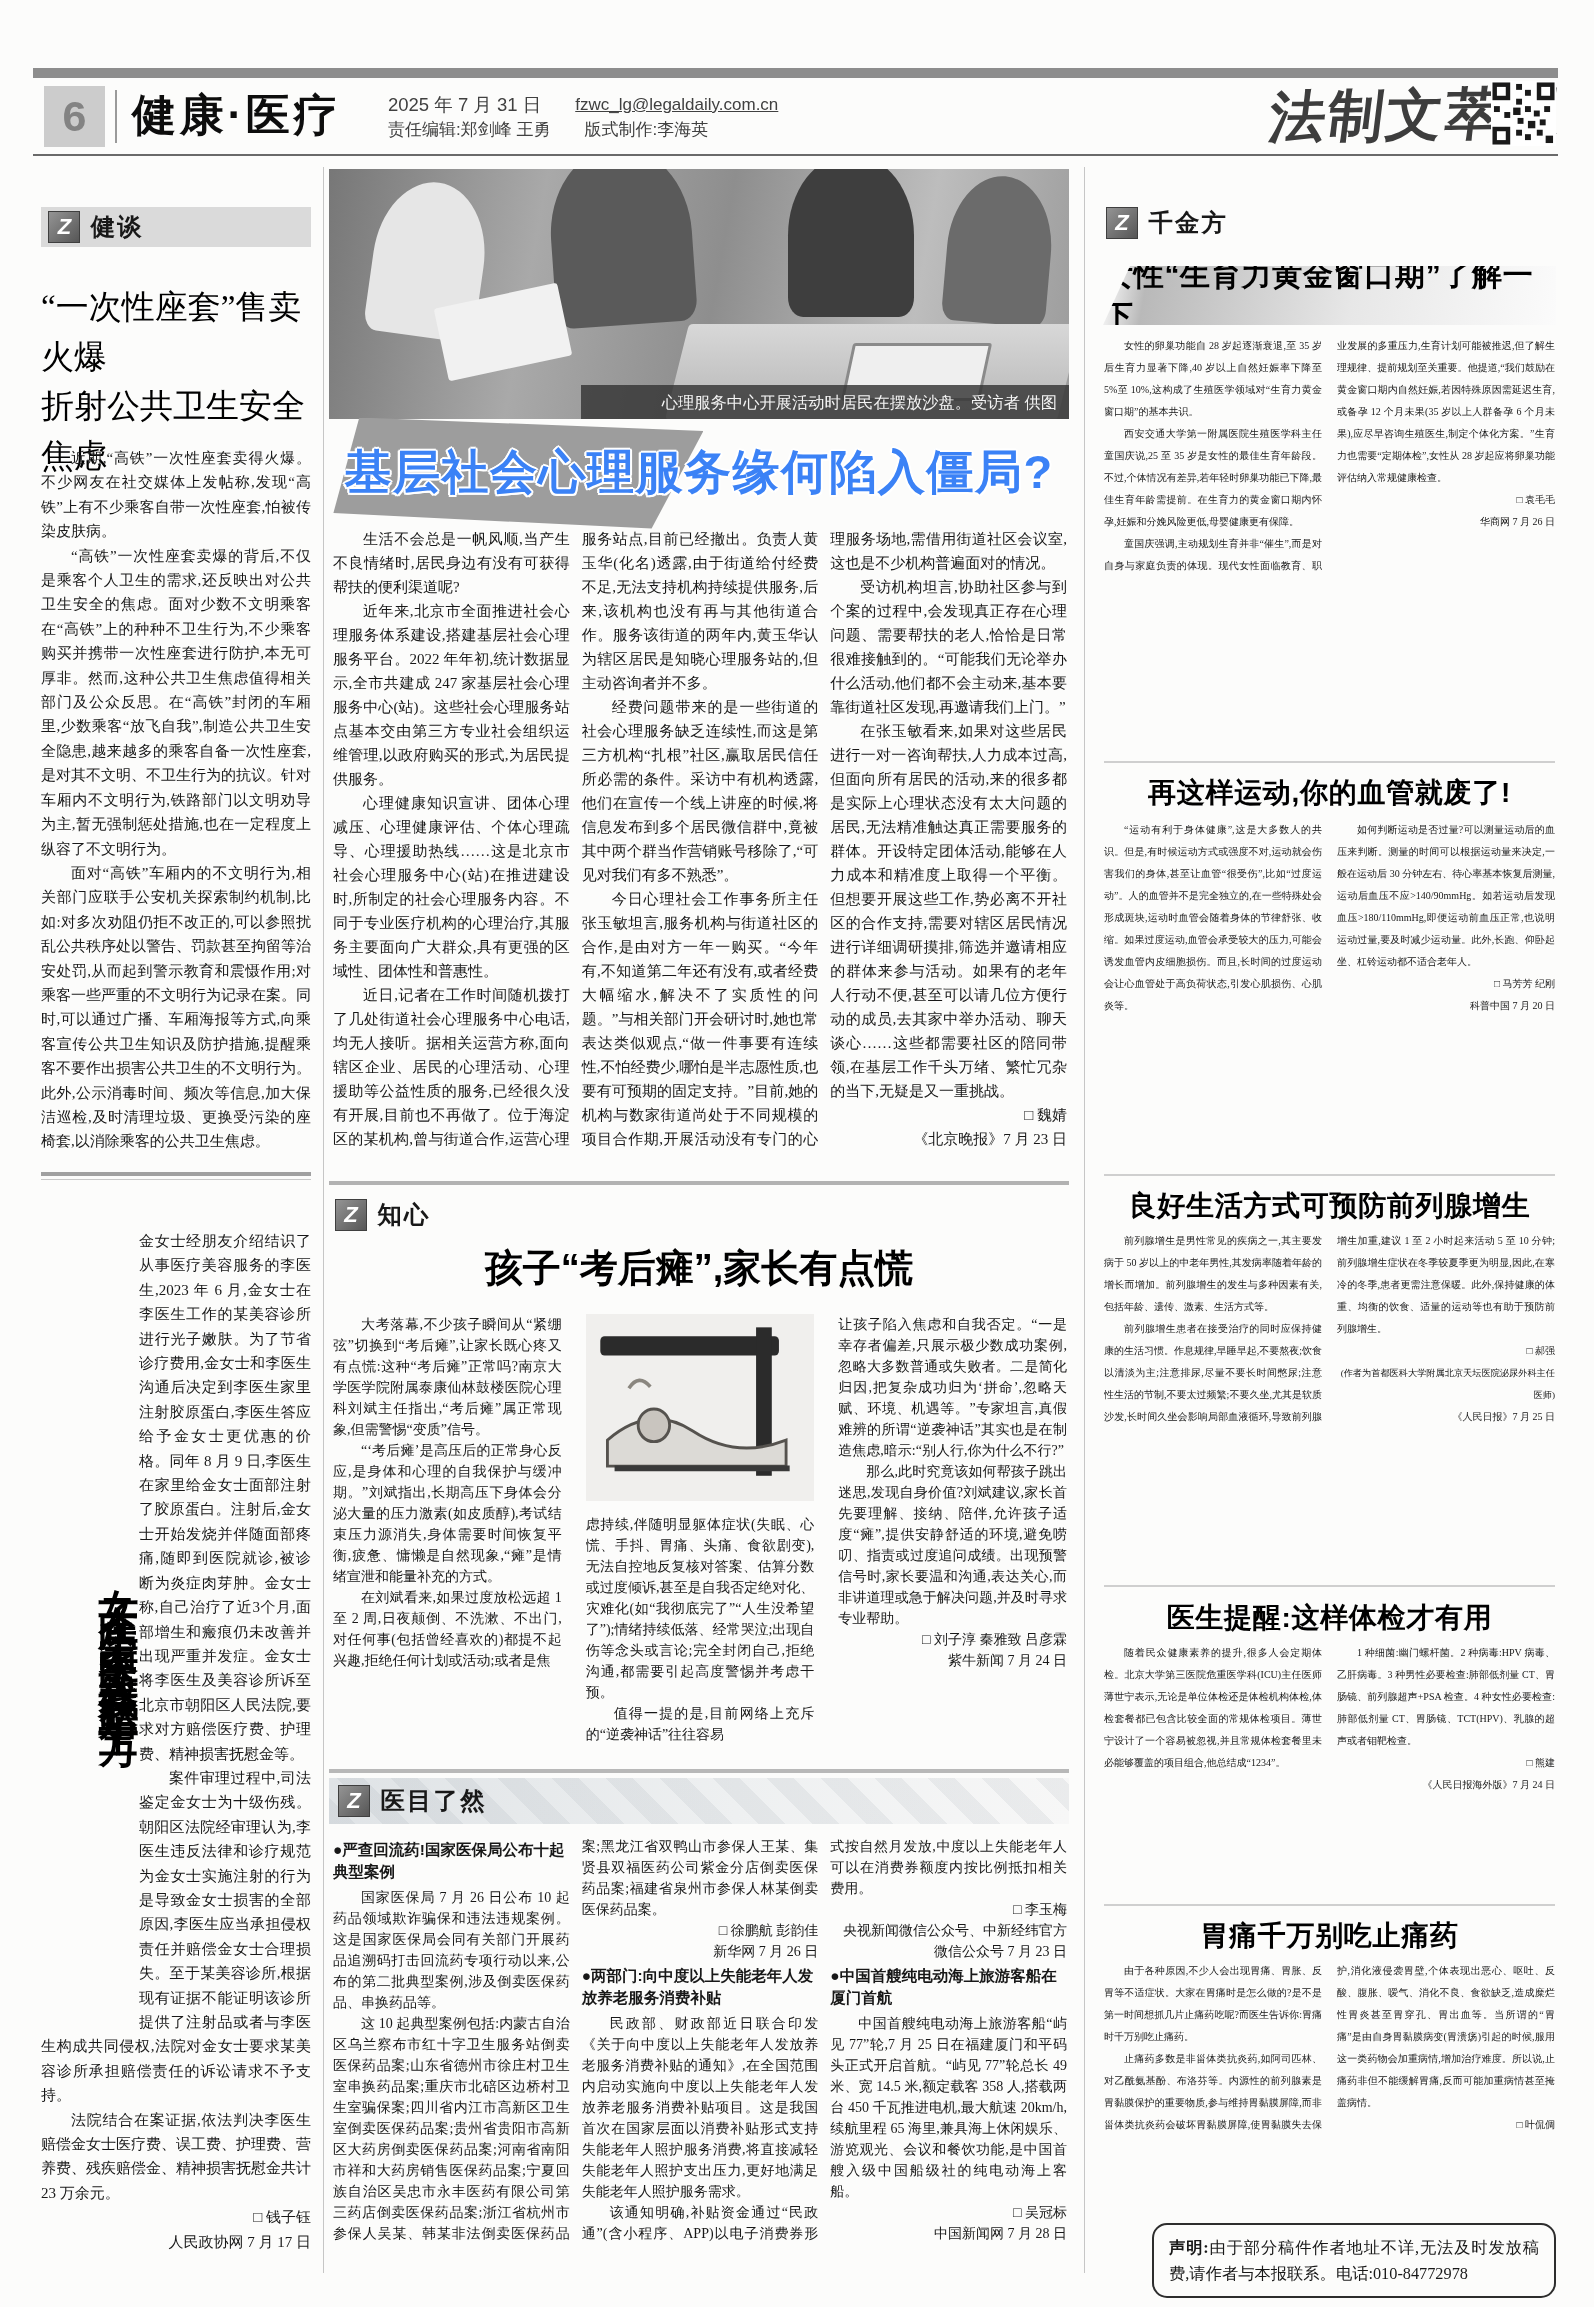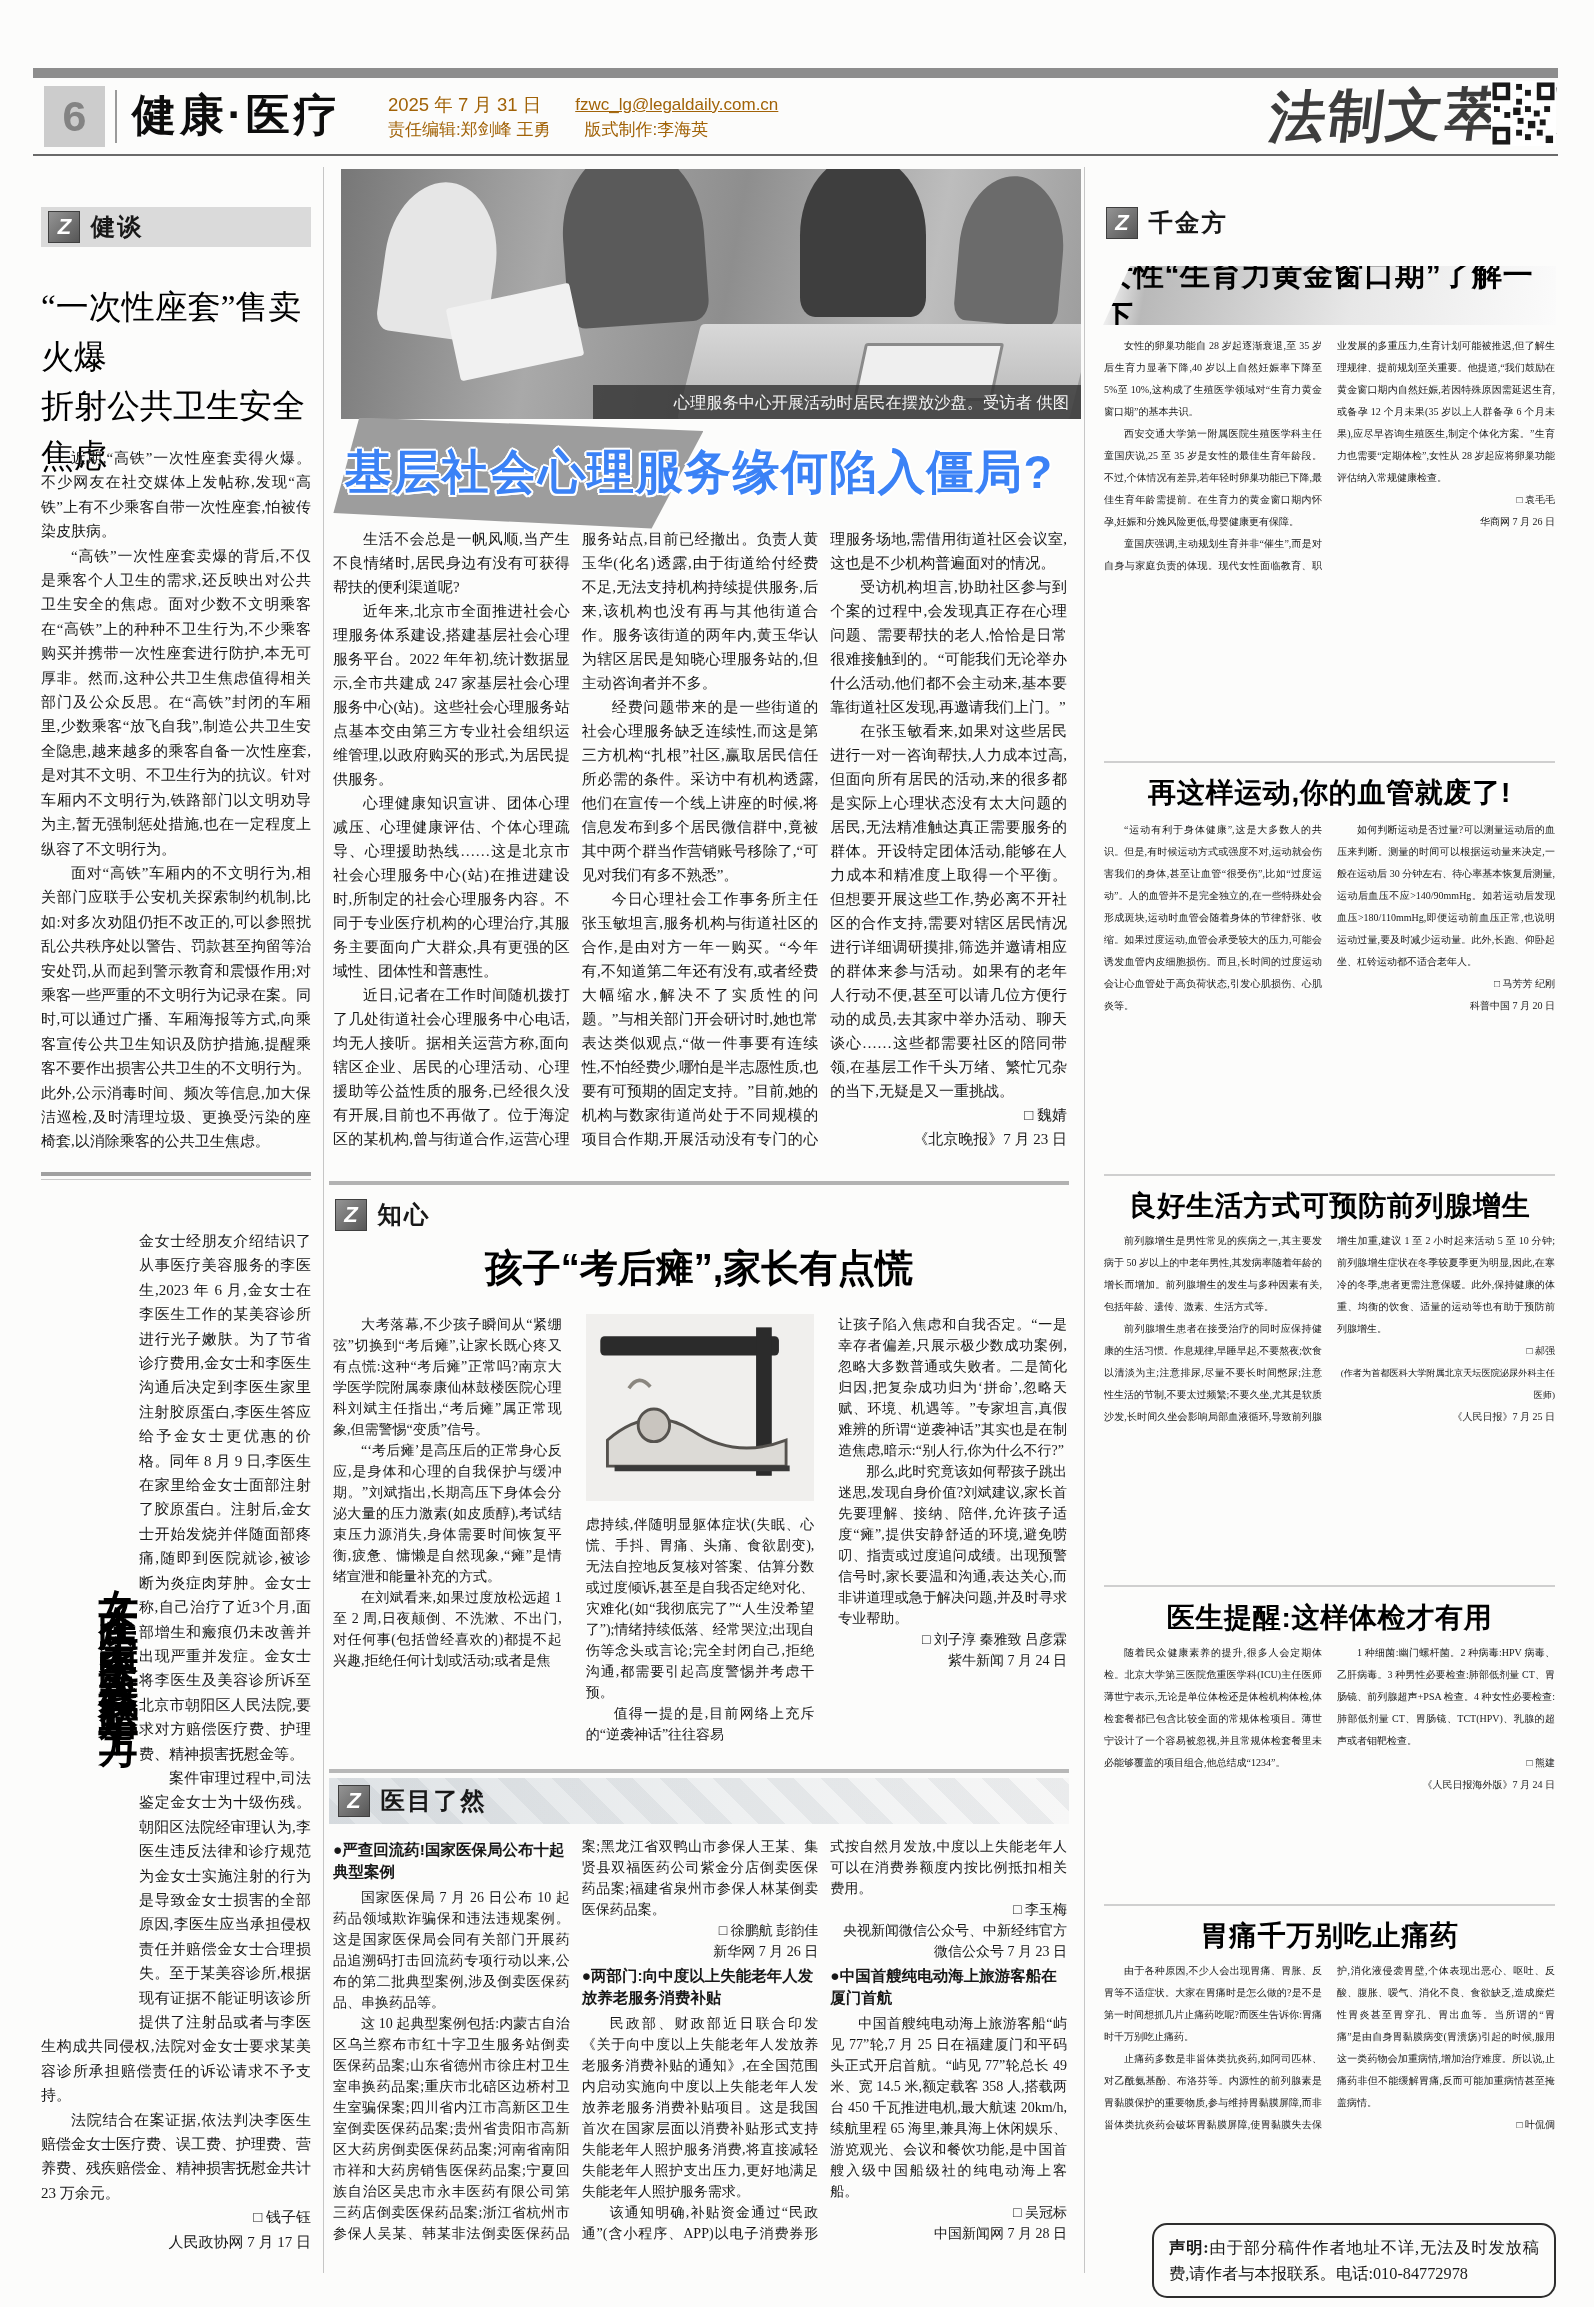--- a/index.html
+++ b/index.html
@@ -13,7 +13,7 @@
           font:700 43px "Liberation Sans","DejaVu Sans",sans-serif;display:flex;align-items:center;justify-content:center;}
   .vdiv{left:115px;top:90px;width:1.5px;height:53px;background:#9a9a9a;}
   .section-title{left:132px;top:86px;font:700 44px "Liberation Sans","DejaVu Sans",sans-serif;letter-spacing:3.7px;color:#0d0d0d;}
-  .meta{left:388px;top:92px;font:17px/25px "Liberation Sans","DejaVu Sans",sans-serif;color:#a16207;}
+  .meta{left:388px;top:92px;font:17px/25px "Liberation Sans","DejaVu Sans",sans-serif;color:#404040;}
   .meta-row{display:flex;gap:34px;}
   .meta-date{font-size:18.5px;}
   .meta-email{text-decoration:underline;}

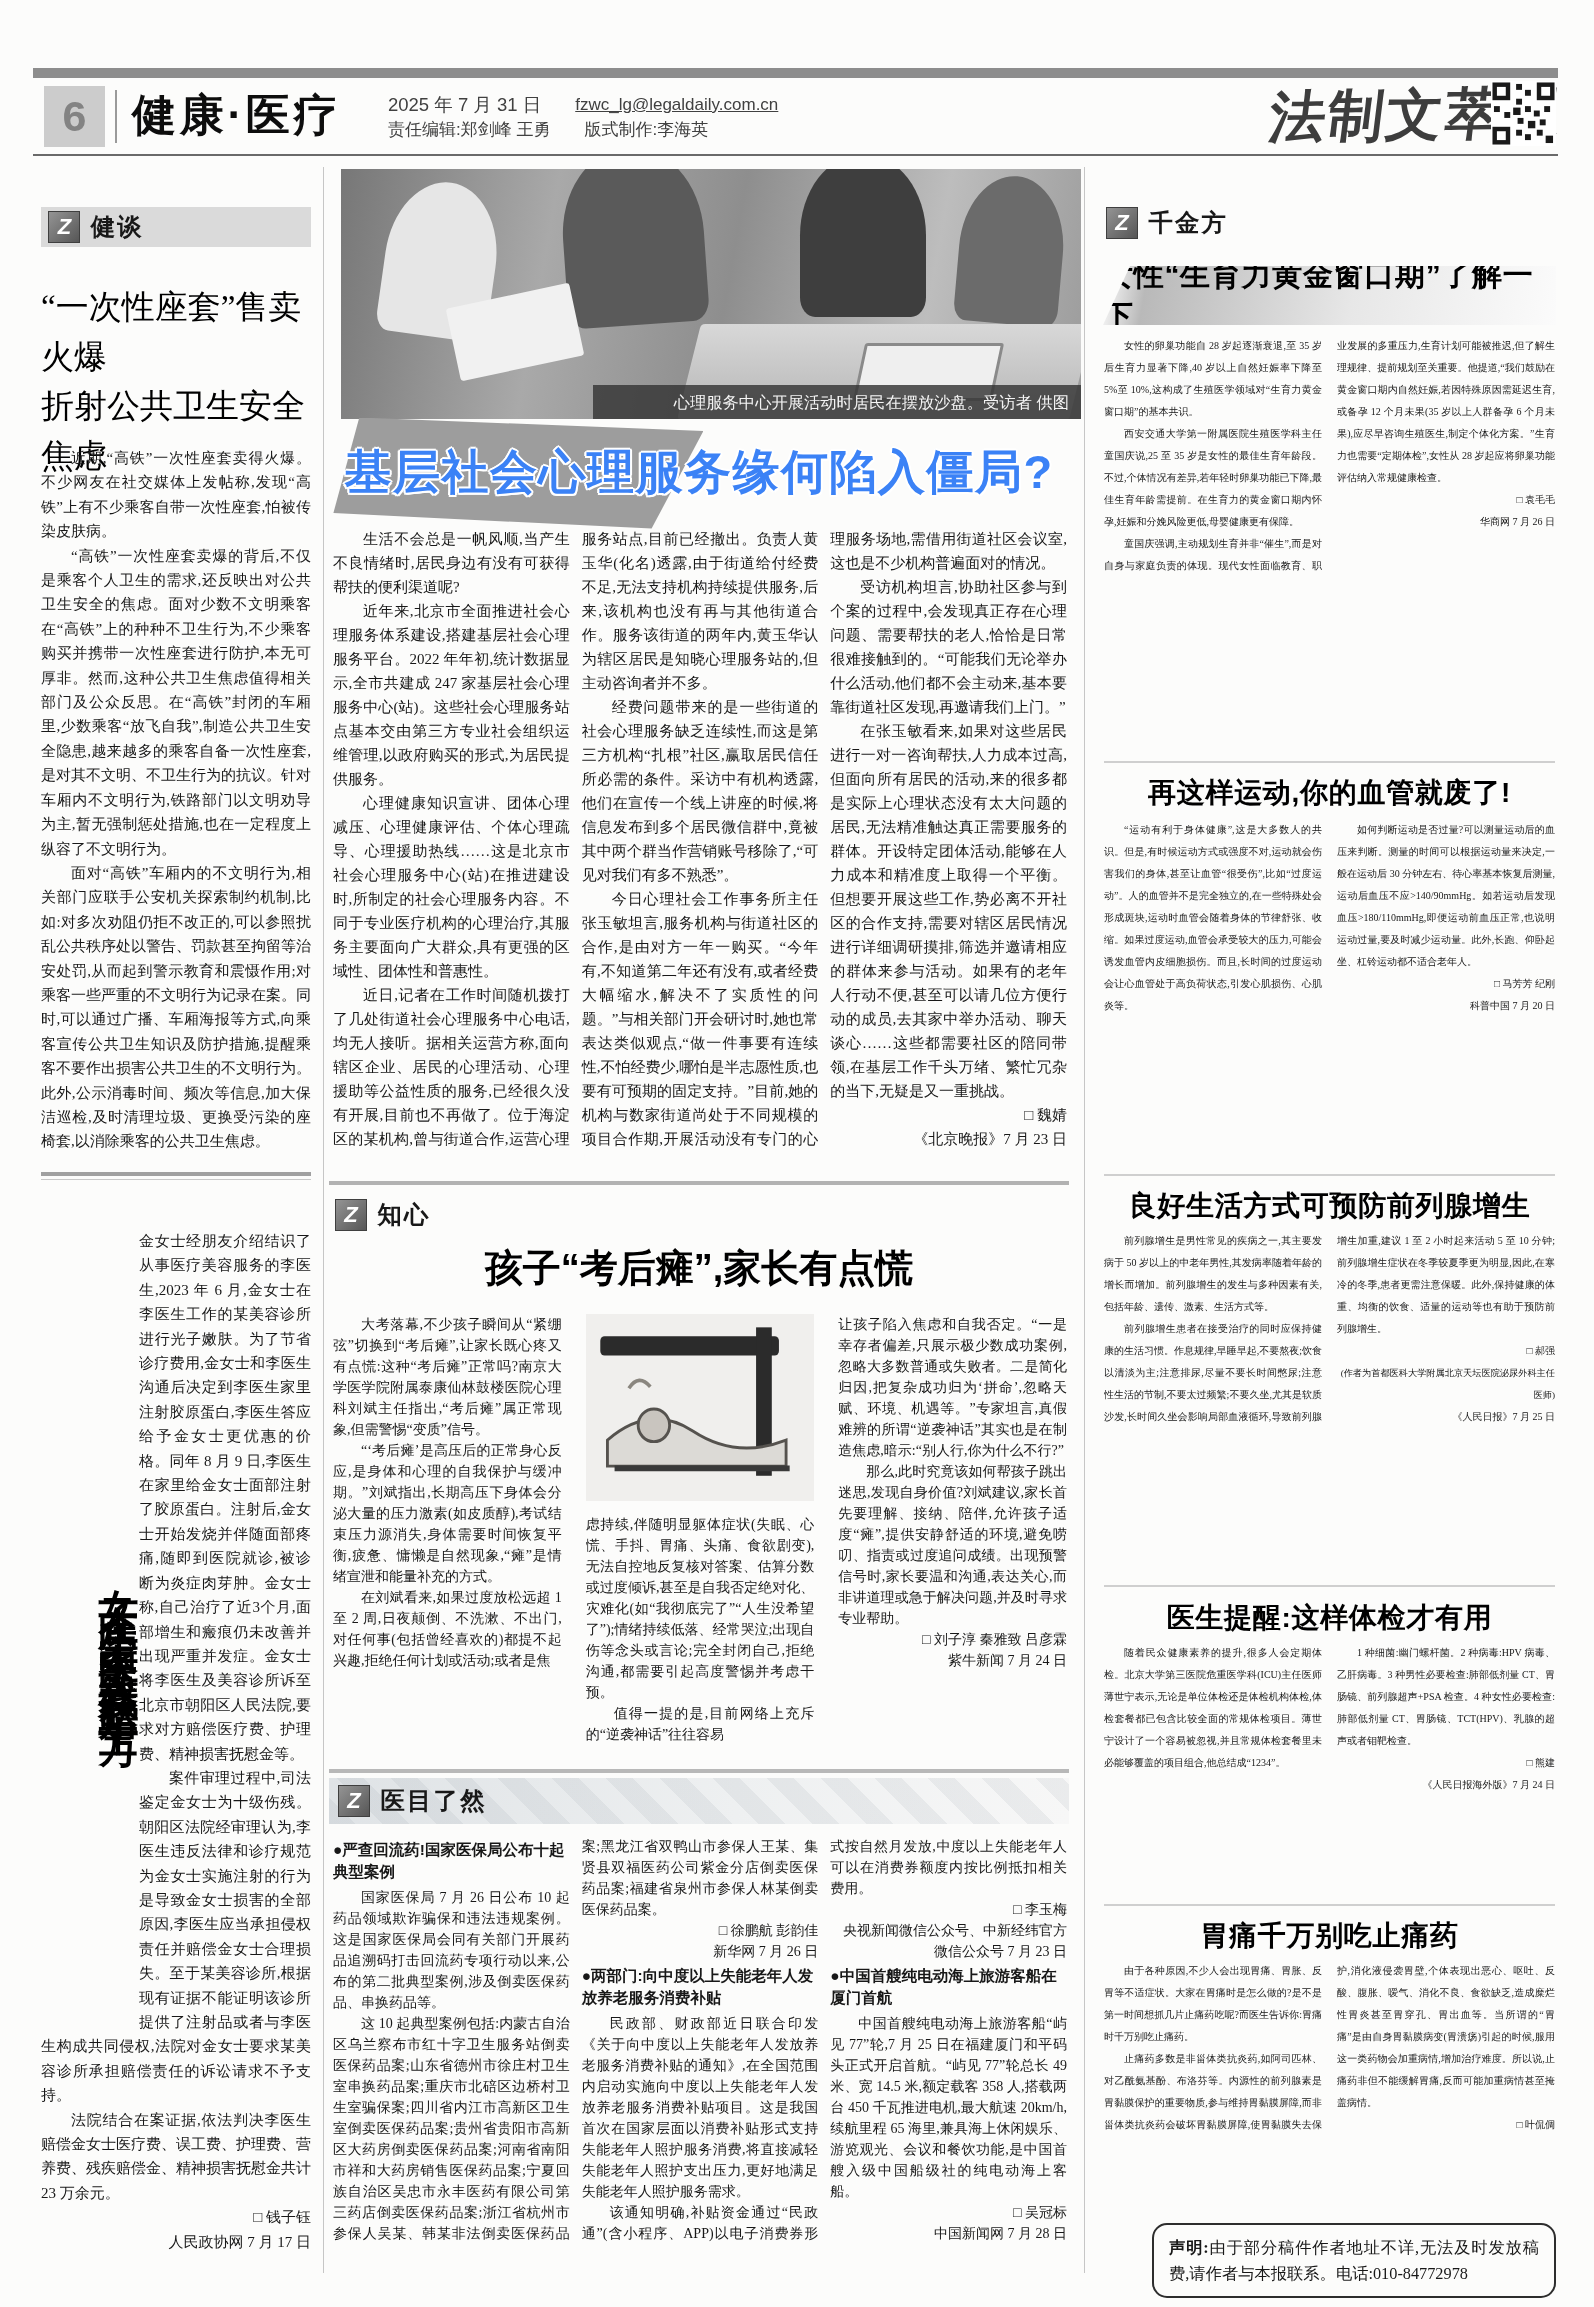--- a/index.html
+++ b/index.html
@@ -49,7 +49,7 @@
              font-weight:700;font-size:40px;letter-spacing:9px;text-align:center;padding-top:4.4px;box-sizing:border-box;color:#000;}
 
   
-  .photo{left:341px;top:169px;width:740px;height:250px;background:
+  .photo{left:329px;top:169px;width:740px;height:250px;background:
          linear-gradient(100deg,#777 0%,#a9a9a9 28%,#8e8e8e 52%,#bdbdbd 78%,#9b9b9b 100%);overflow:hidden;}
   .ph{position:absolute;background:#4c4c4c;border-radius:50% 50% 12% 12%;}
   .ph.f1{left:44px;top:13.3px;width:111px;height:155px;transform:rotate(8deg);background:#e6e6e6;}

